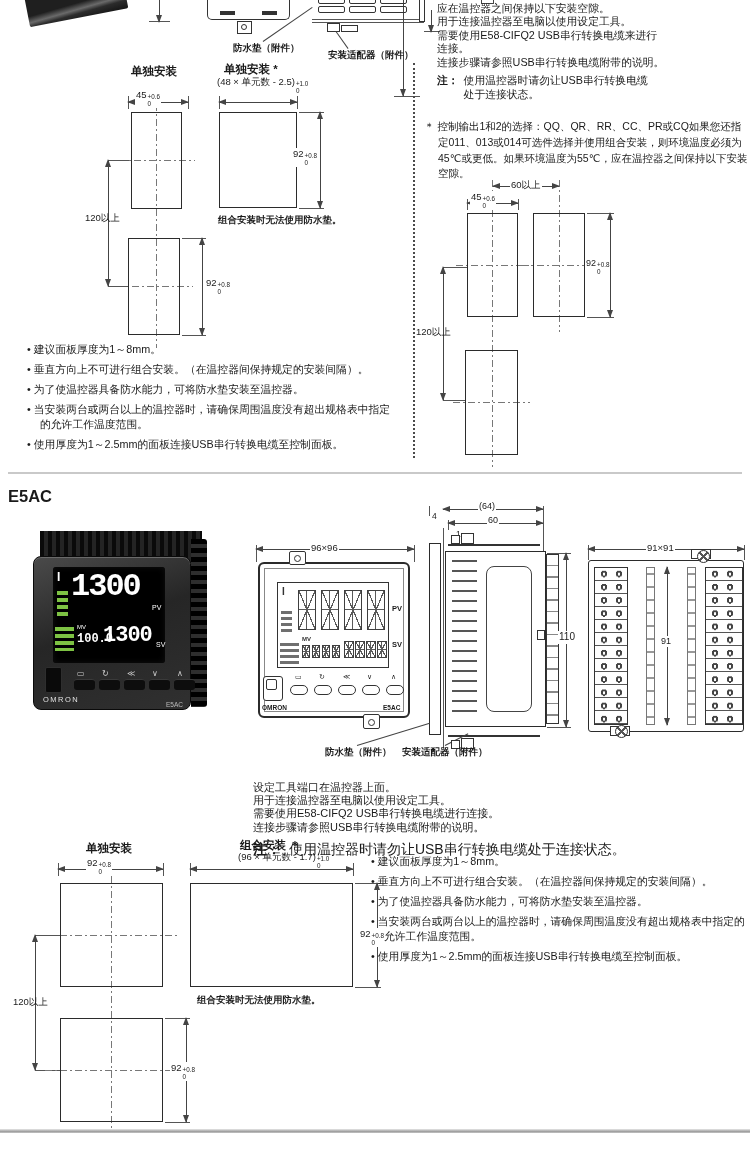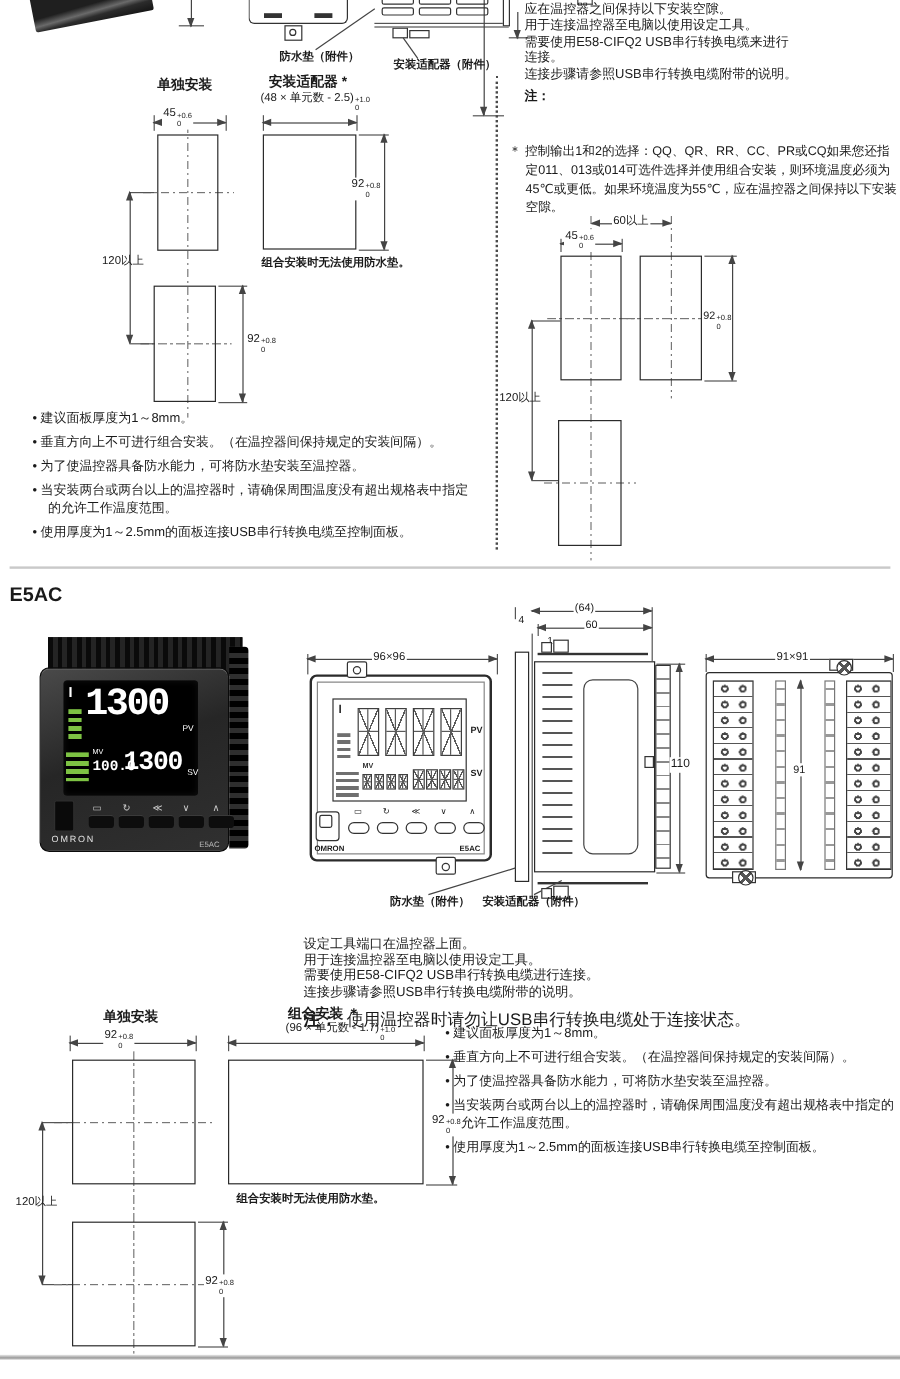--- a/index.html
+++ b/index.html
@@ -96,7 +96,7 @@
   </div>
 
   <span class="t b" style="left:131px;top:64px;font-size:11.5px">单独安装</span>
-  <span class="t b" style="left:224px;top:62px;font-size:11.5px">安装适配器 *</span>
+  <span class="t b" style="left:224px;top:62px;font-size:11.5px">单独安装 *</span>
   <span class="t sm" style="left:217px;top:76px"><span>(48 × 单元数 - 2.5)</span><span class="tol">
         <span>+1.0</span>
         <span>0</span>

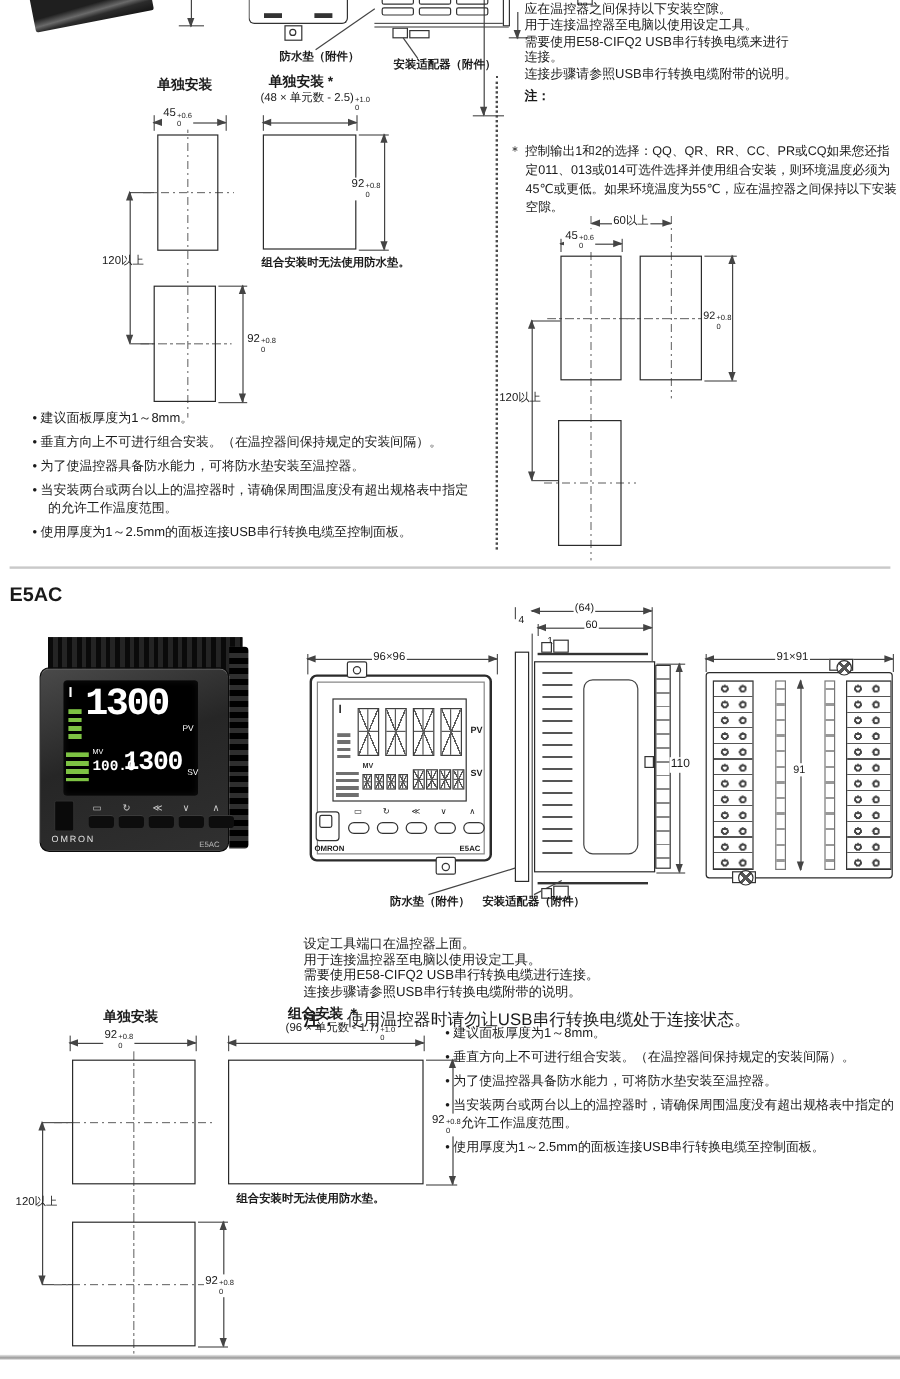--- a/index.html
+++ b/index.html
@@ -93,6 +93,10 @@
   </div>
   <div class="t" style="left:437px;top:74px;display:flex;line-height:13.8px">
     <span class="b">注：</span>
+    <span style="margin-left:5px">
+      <div>使用温控器时请勿让USB串行转换电缆</div>
+      <div>处于连接状态。</div>
+    </span>
   </div>
 
   <span class="t b" style="left:131px;top:64px;font-size:11.5px">单独安装</span>

